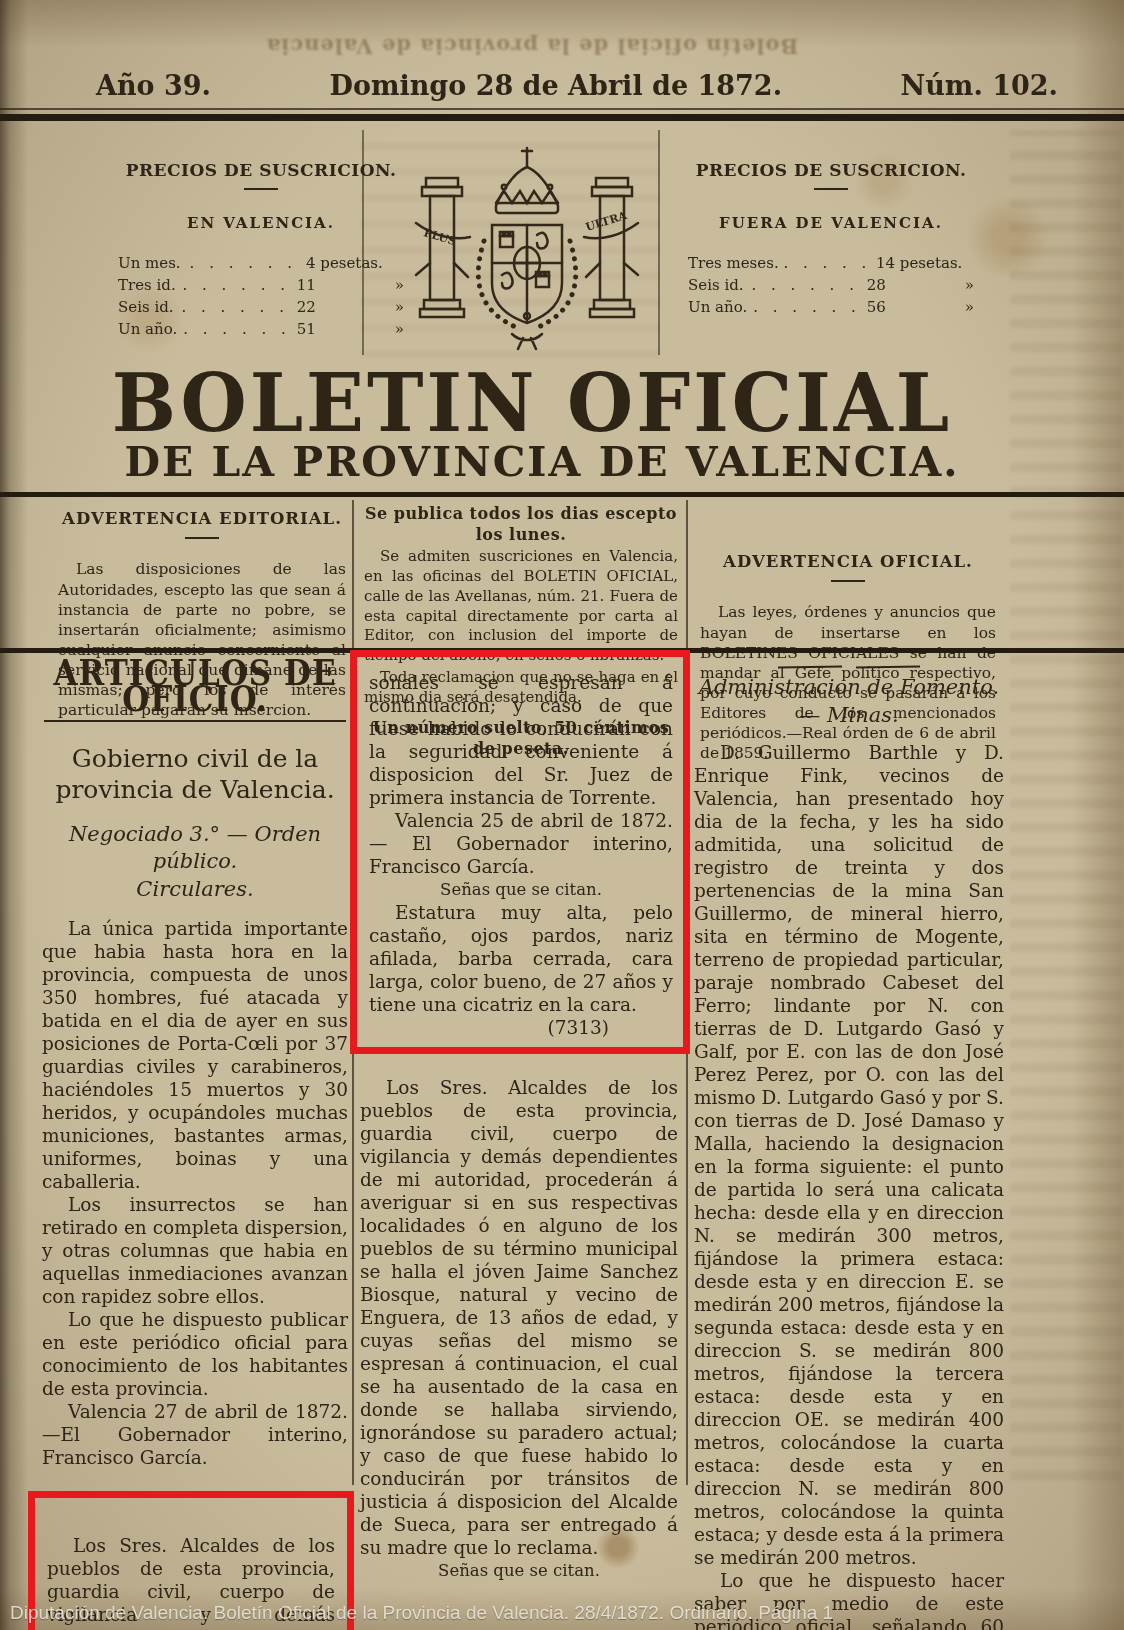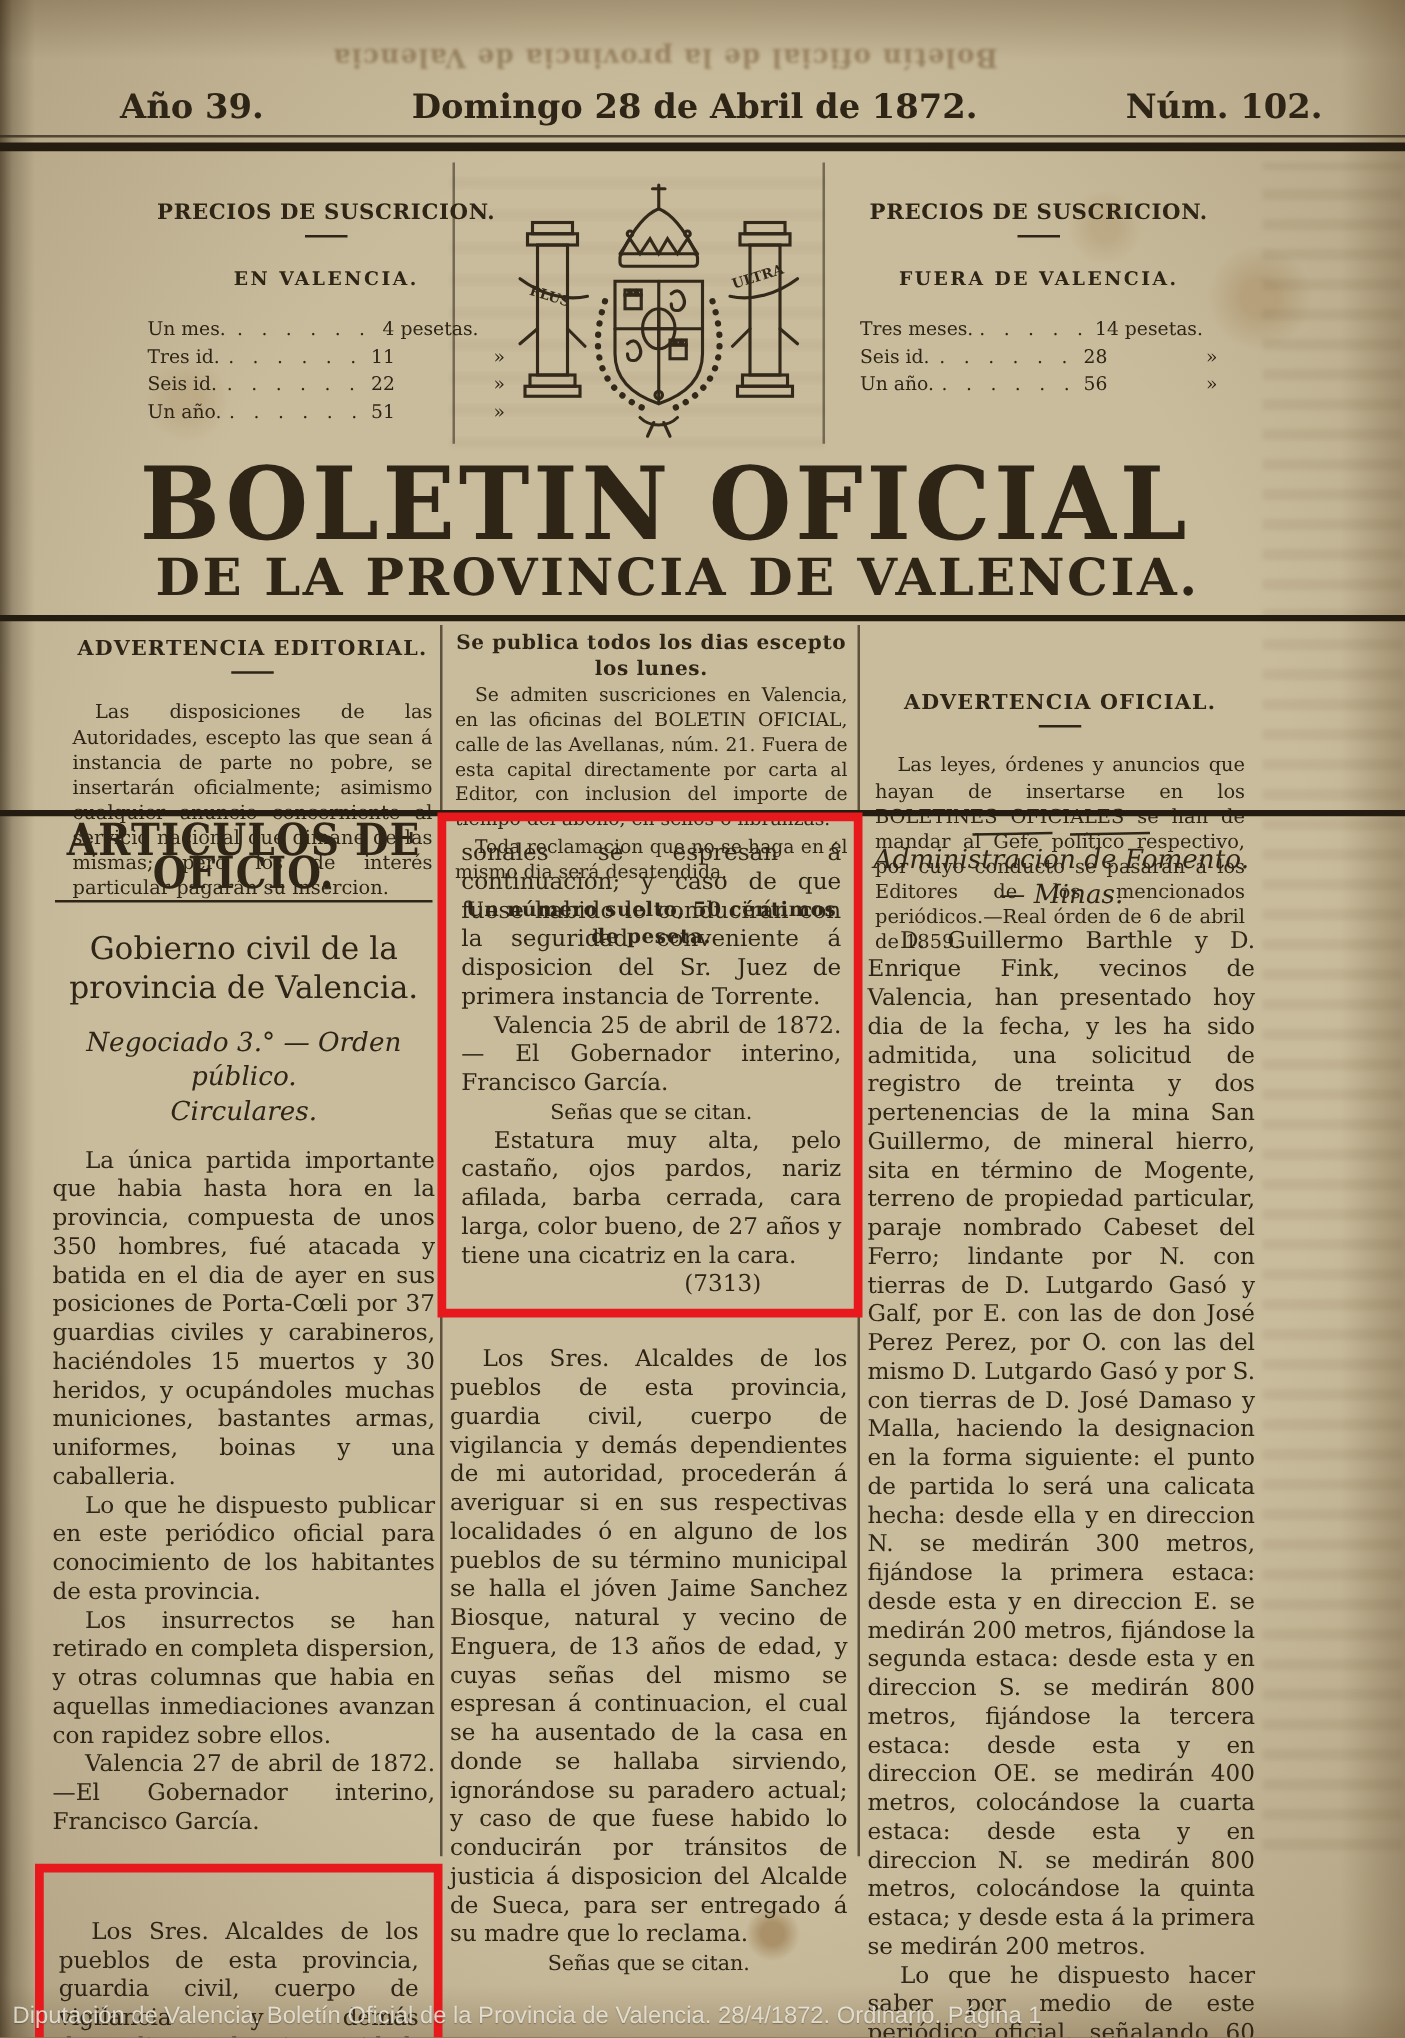--- a/index.html
+++ b/index.html
@@ -272,8 +272,8 @@
       <span>Circulares.</span>
     </div>
     <p>La única partida importante que habia hasta hora en la provincia, compuesta de unos 350 hombres, fué atacada y batida en el dia de ayer en sus posiciones de Porta-Cœli por 37 guardias civiles y carabineros, haciéndoles 15 muertos y 30 heridos, y ocupándoles muchas municiones, bastantes armas, uniformes, boinas y una caballeria.</p>
+    <p>Los insurrectos se han retirado en completa dispersion, y otras columnas que habia en aquellas inmediaciones avanzan con rapidez sobre ellos.</p>
     <p>Lo que he dispuesto publicar en este periódico oficial para conocimiento de los habitantes de esta provincia.</p>
-    <p>Los insurrectos se han retirado en completa dispersion, y otras columnas que habia en aquellas inmediaciones avanzan con rapidez sobre ellos.</p>
     <p>Valencia 27 de abril de 1872. —El Gobernador interino, Francisco García.</p>
     <div class="redbox1">
       <p>Los Sres. Alcaldes de los pueblos de esta provincia, guardia civil, cuerpo de vigilancia y demás dependientes de mi autoridad, procederán á la busca y captura de José Grafiá y Coll, vecino de Cuart de Poblet, cuyas señas per-</p>

